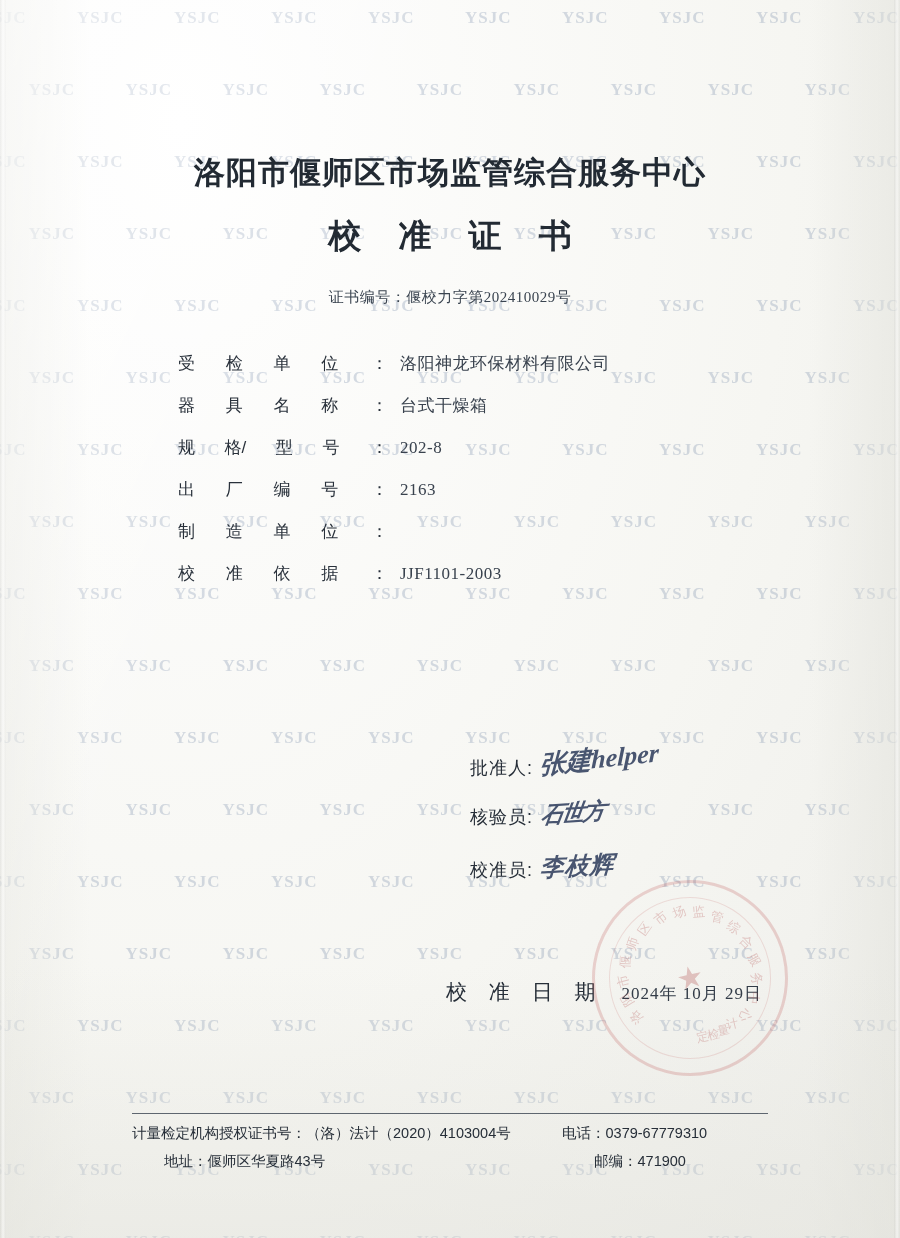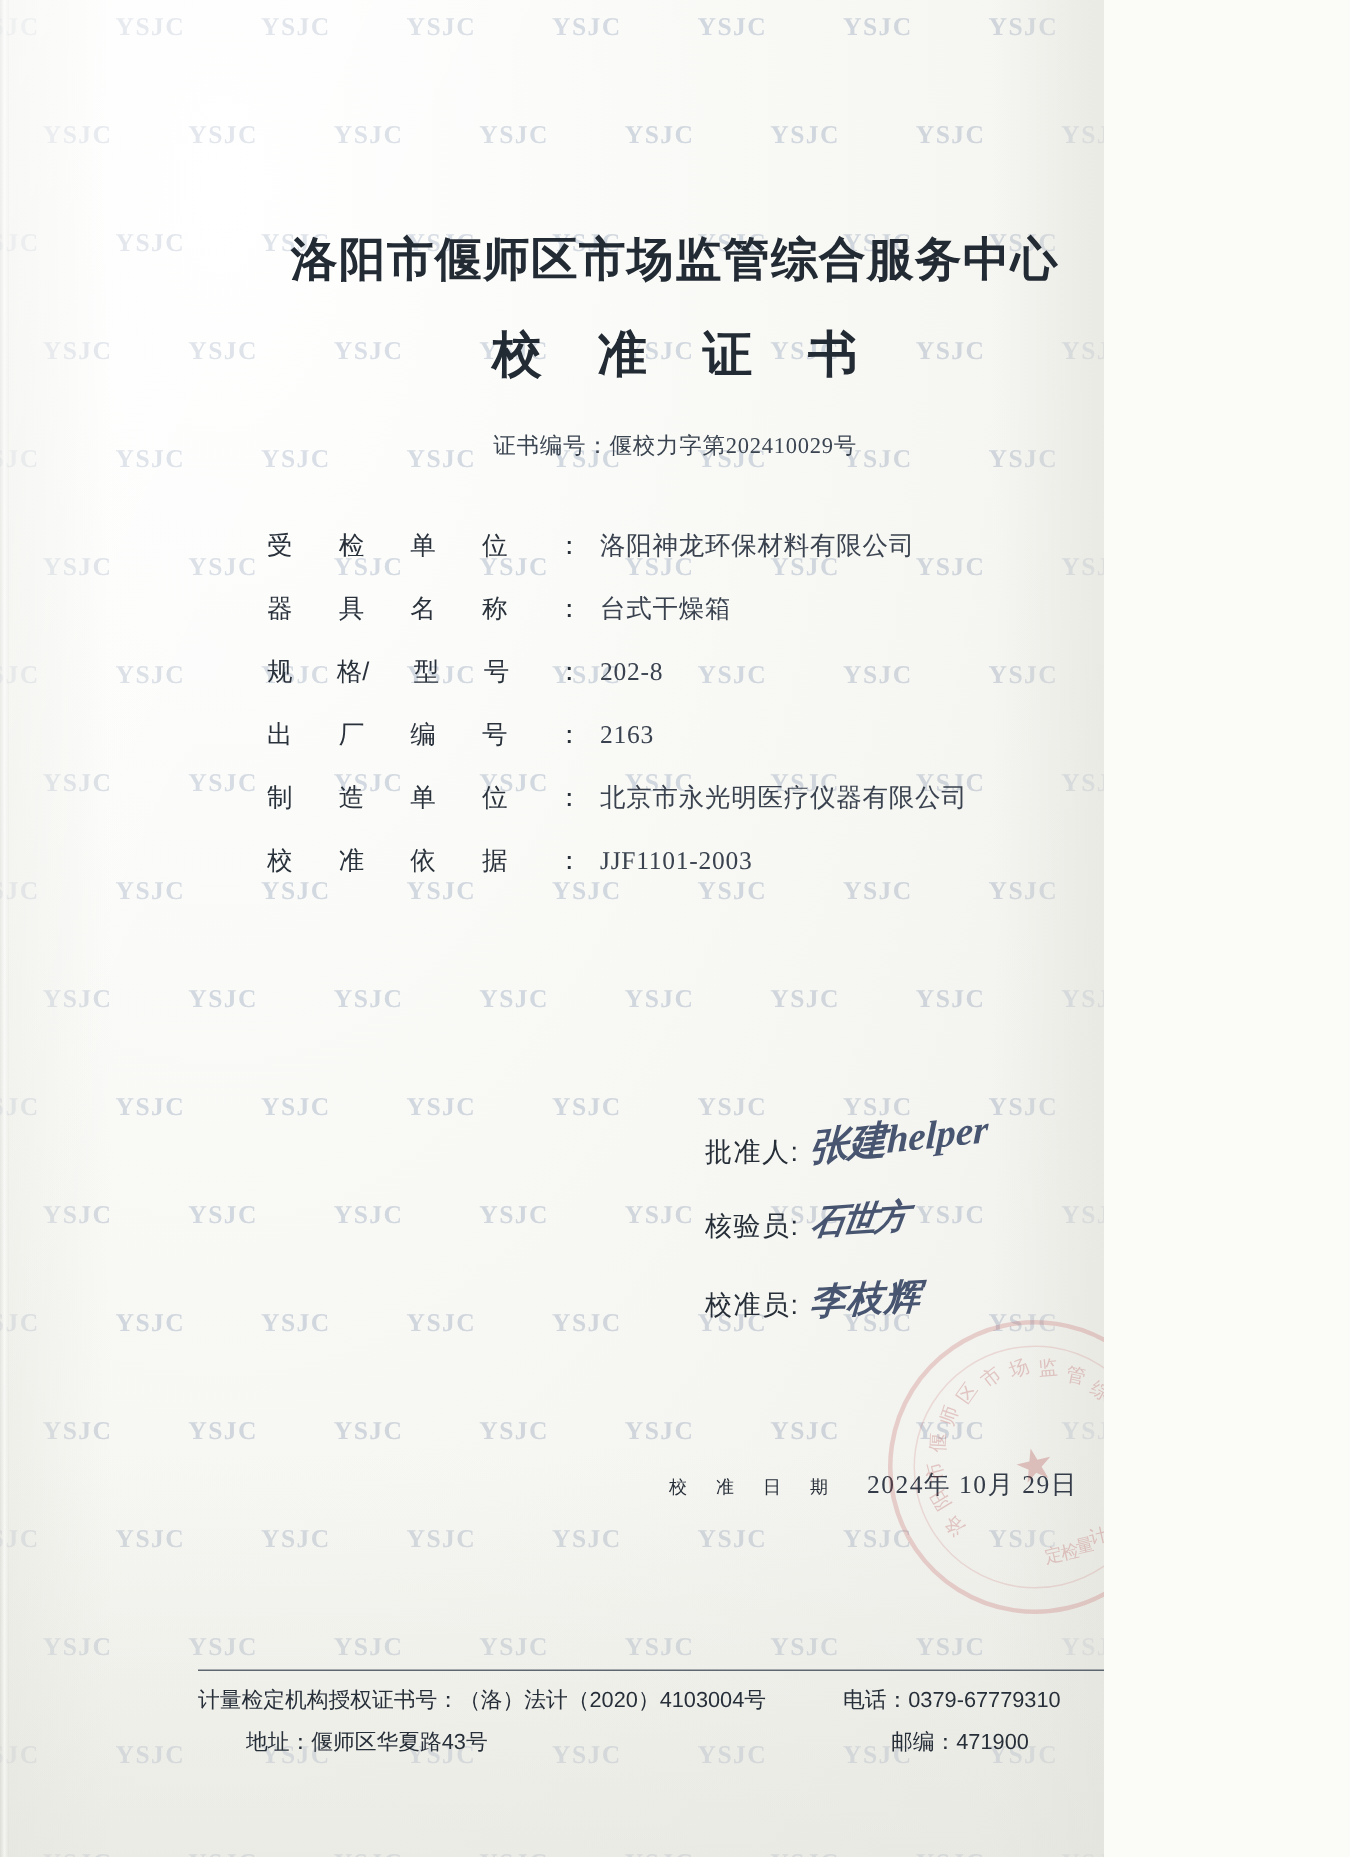--- a/index.html
+++ b/index.html
@@ -15,7 +15,7 @@
   }
   .page {
     position: relative;
-    width: 736px;
+    width: 900px;
     height: 1238px;
     background:
       radial-gradient(ellipse at 20% 10%, #ffffff 0%, #f6f6f2 60%, #eeeeea 100%);

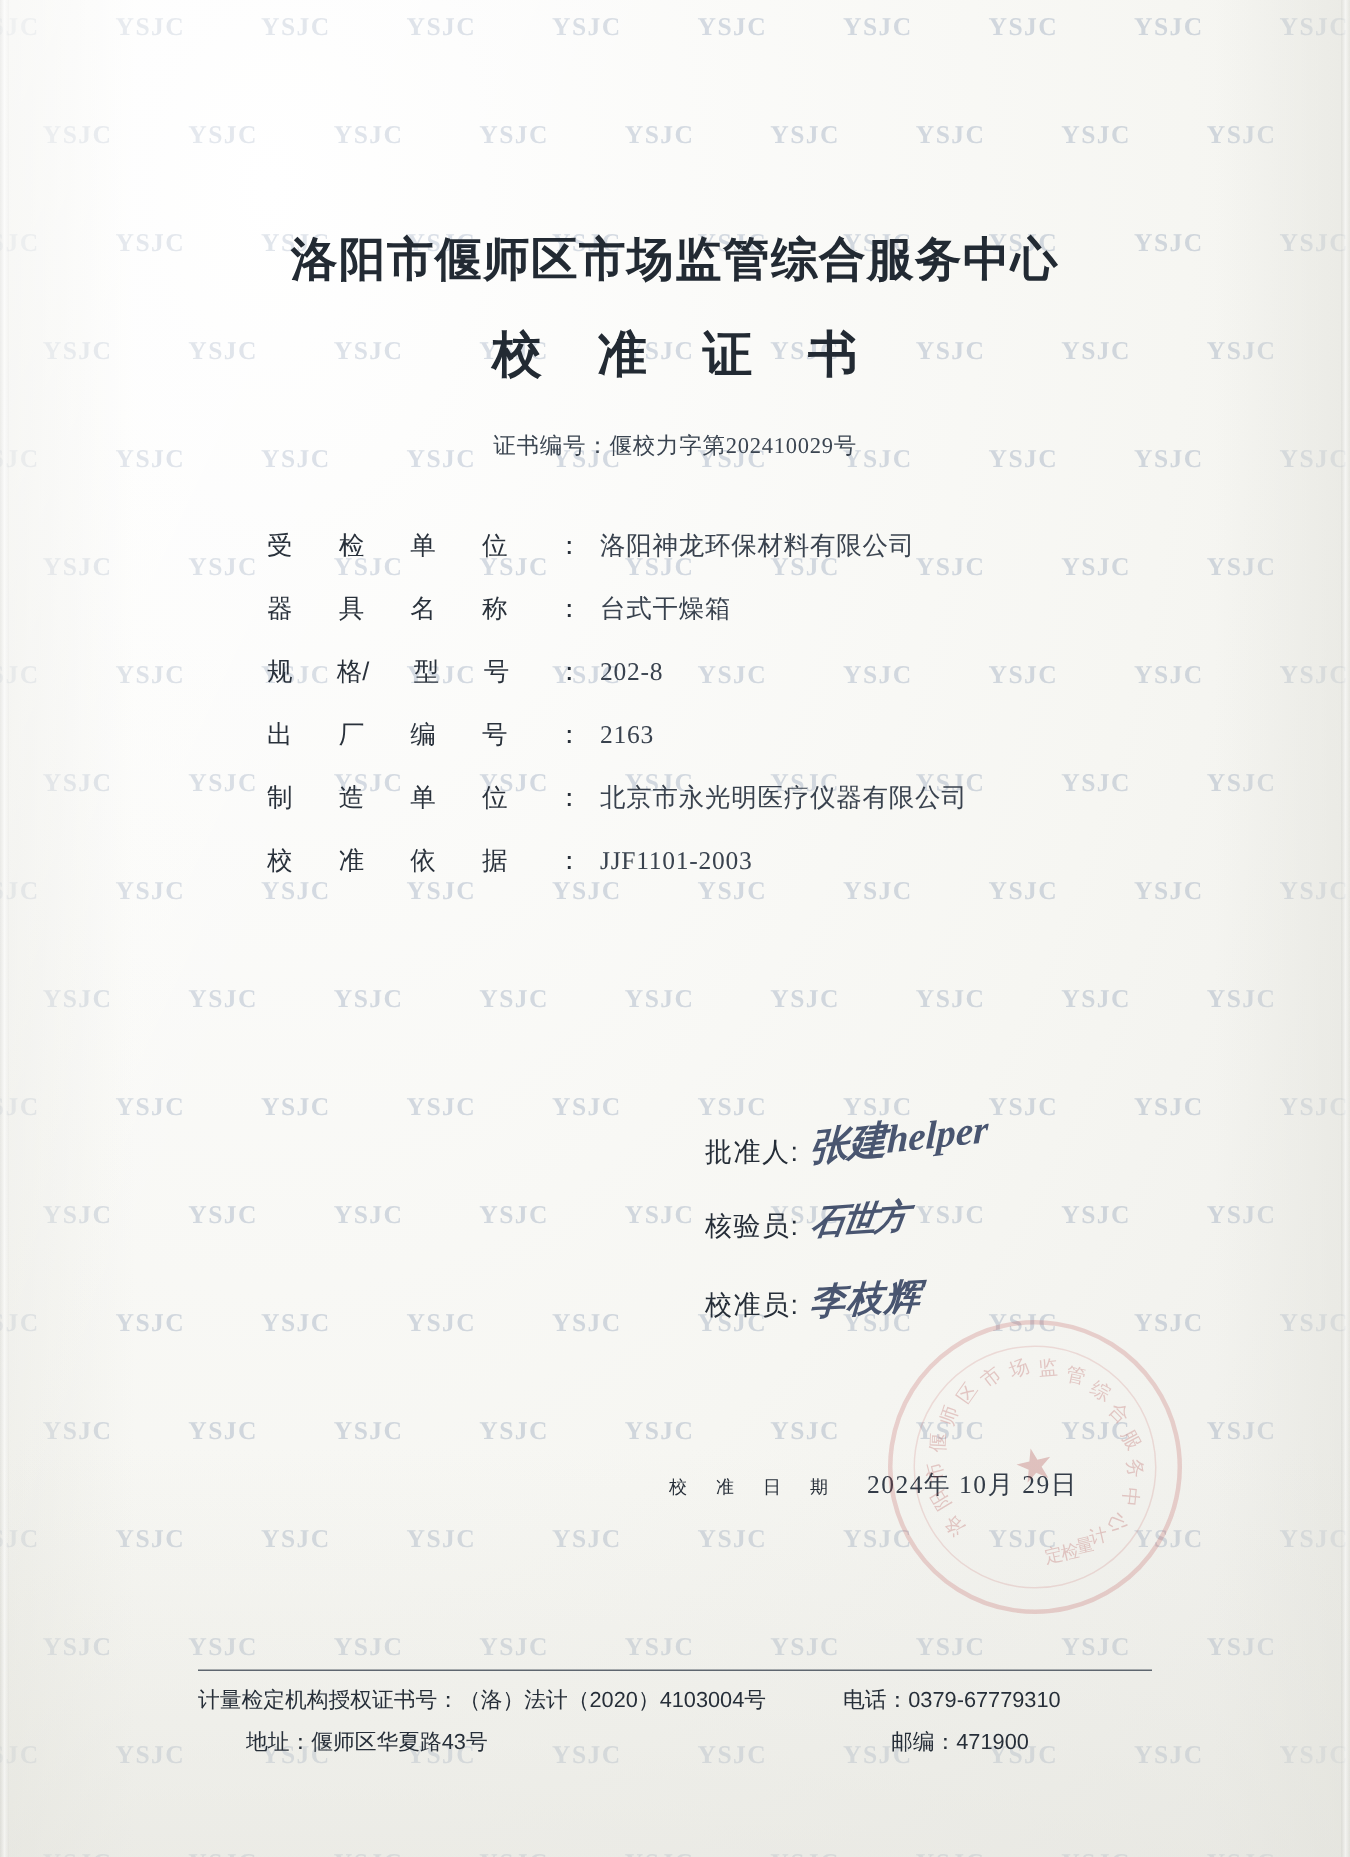--- a/index.html
+++ b/index.html
@@ -511,7 +511,6 @@
           <span class="ch">位</span>
           <span class="colon">：</span>
         </div>
-        <div class="field-value">北京市永光明医疗仪器有限公司</div>
       </div>
 
       <div class="field-row">

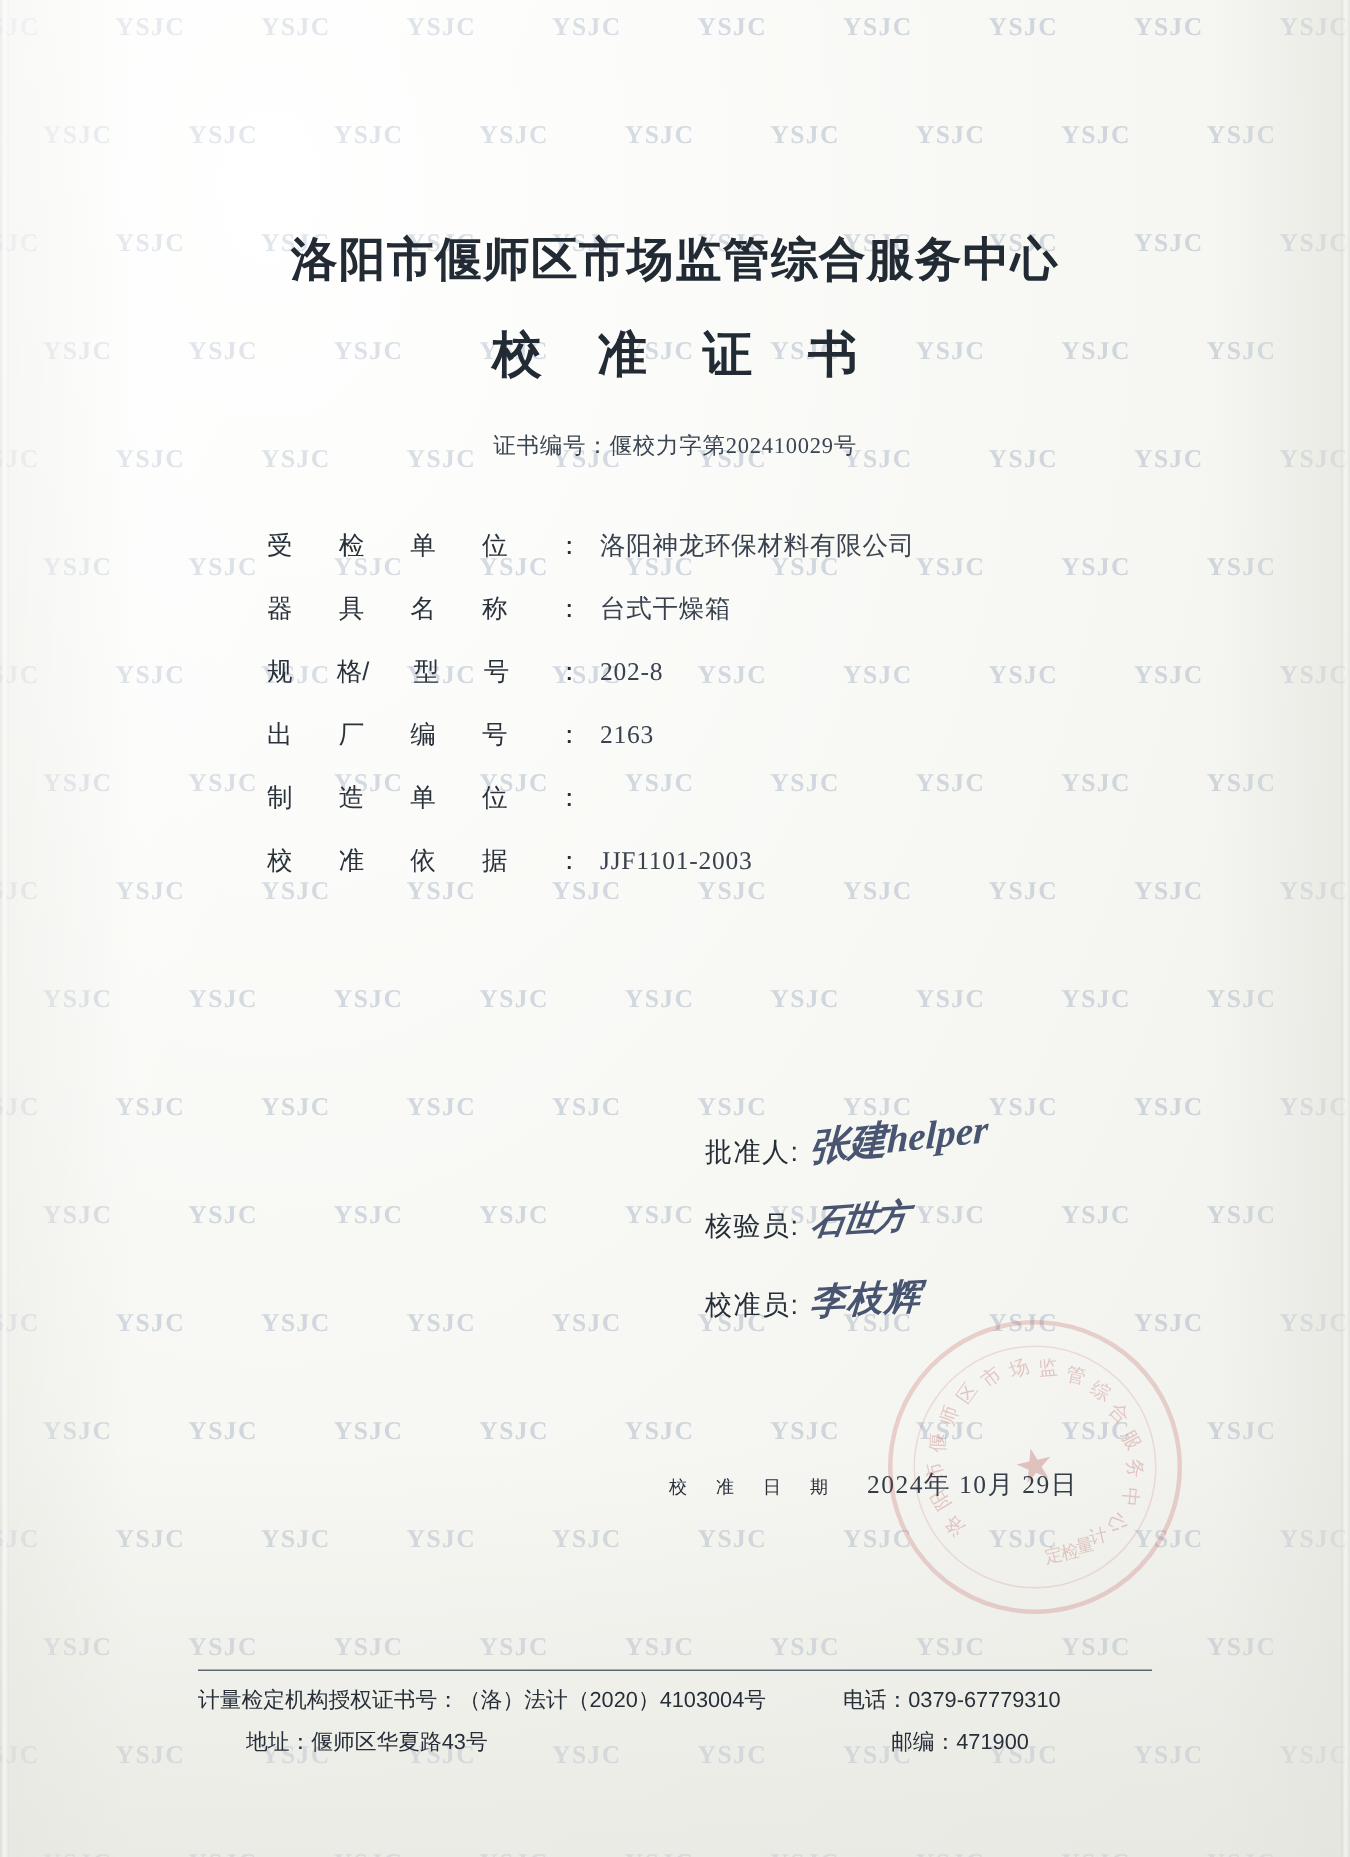--- a/index.html
+++ b/index.html
@@ -223,7 +223,7 @@
   }
   .date-label {
     font-family: "Liberation Sans", sans-serif;
-    font-size: 12px;
+    font-size: 21px;
     color: #262e38;
   }
   .date-label.spaced {

